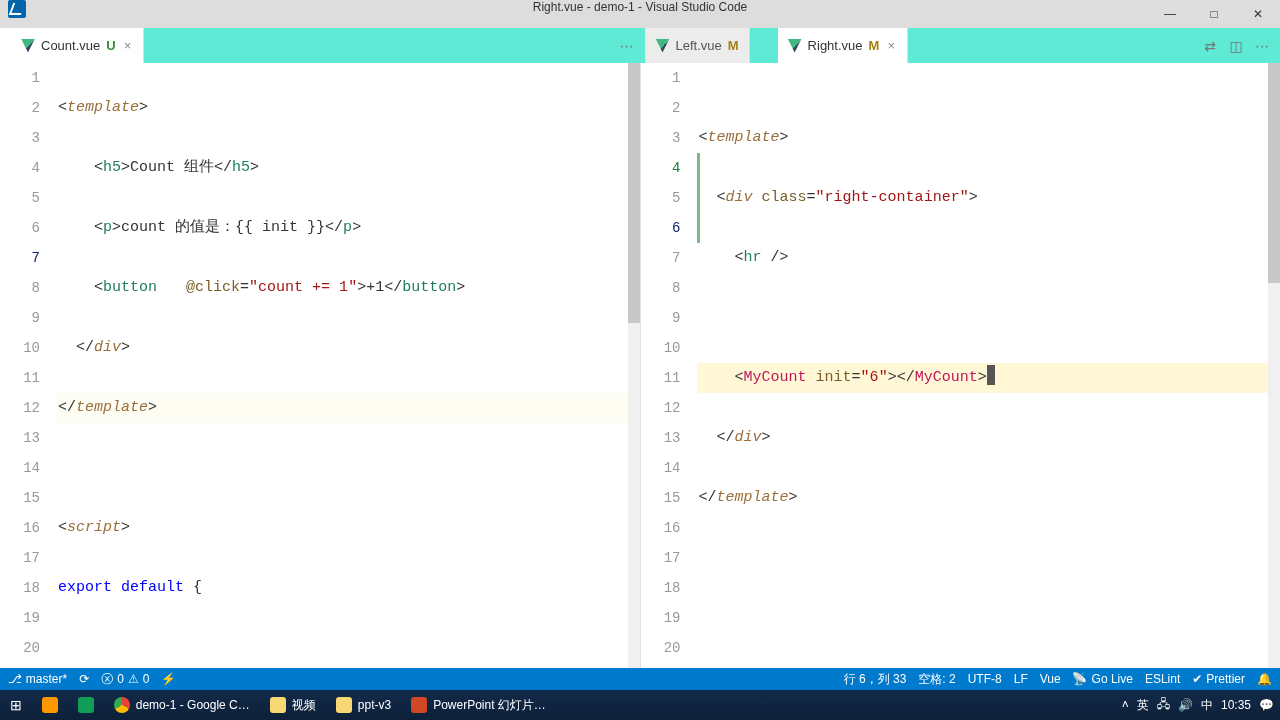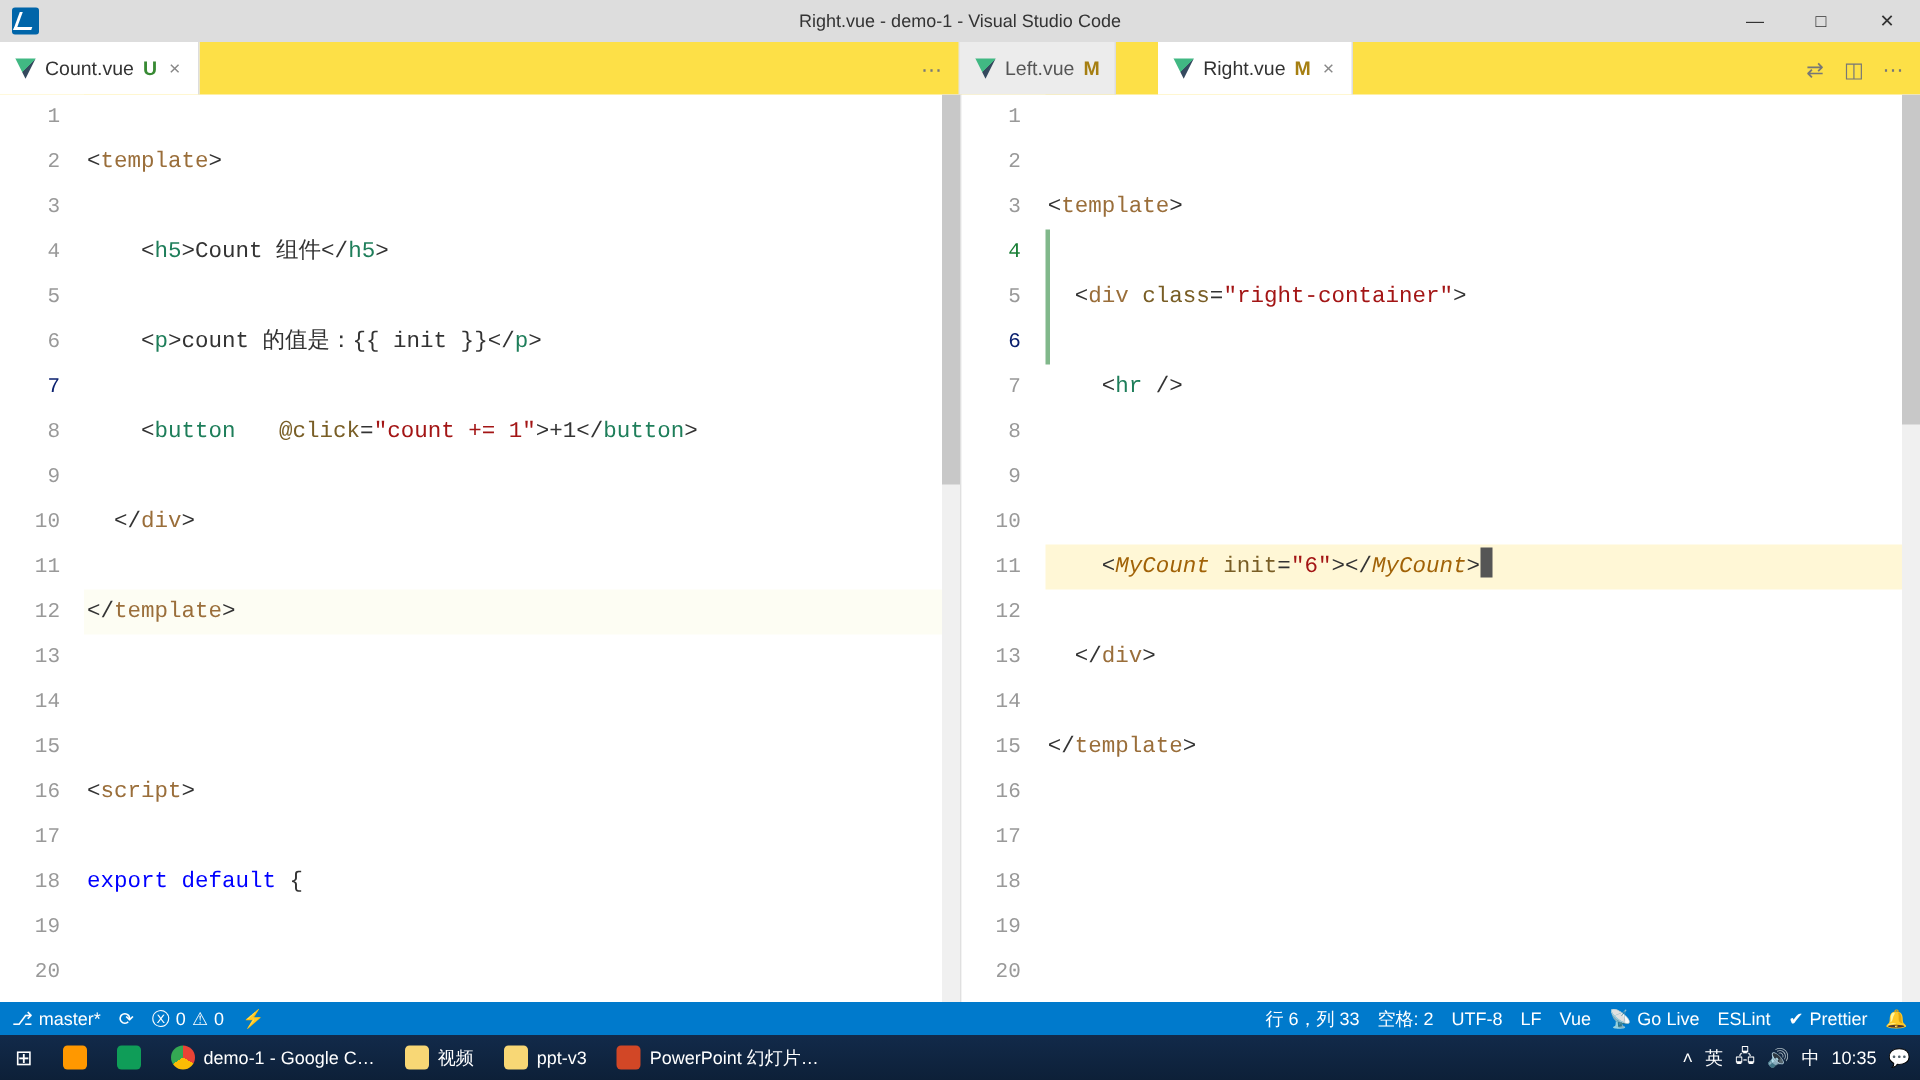--- a/index.html
+++ b/index.html
@@ -12,7 +12,7 @@
   
   .titlebar {
     height: 28px; background: #dddddd;
-    display: flex; align-items: center;
+    display: flex; align-items: flex-start;
     position: relative;
   }
   .titlebar .app-icon {

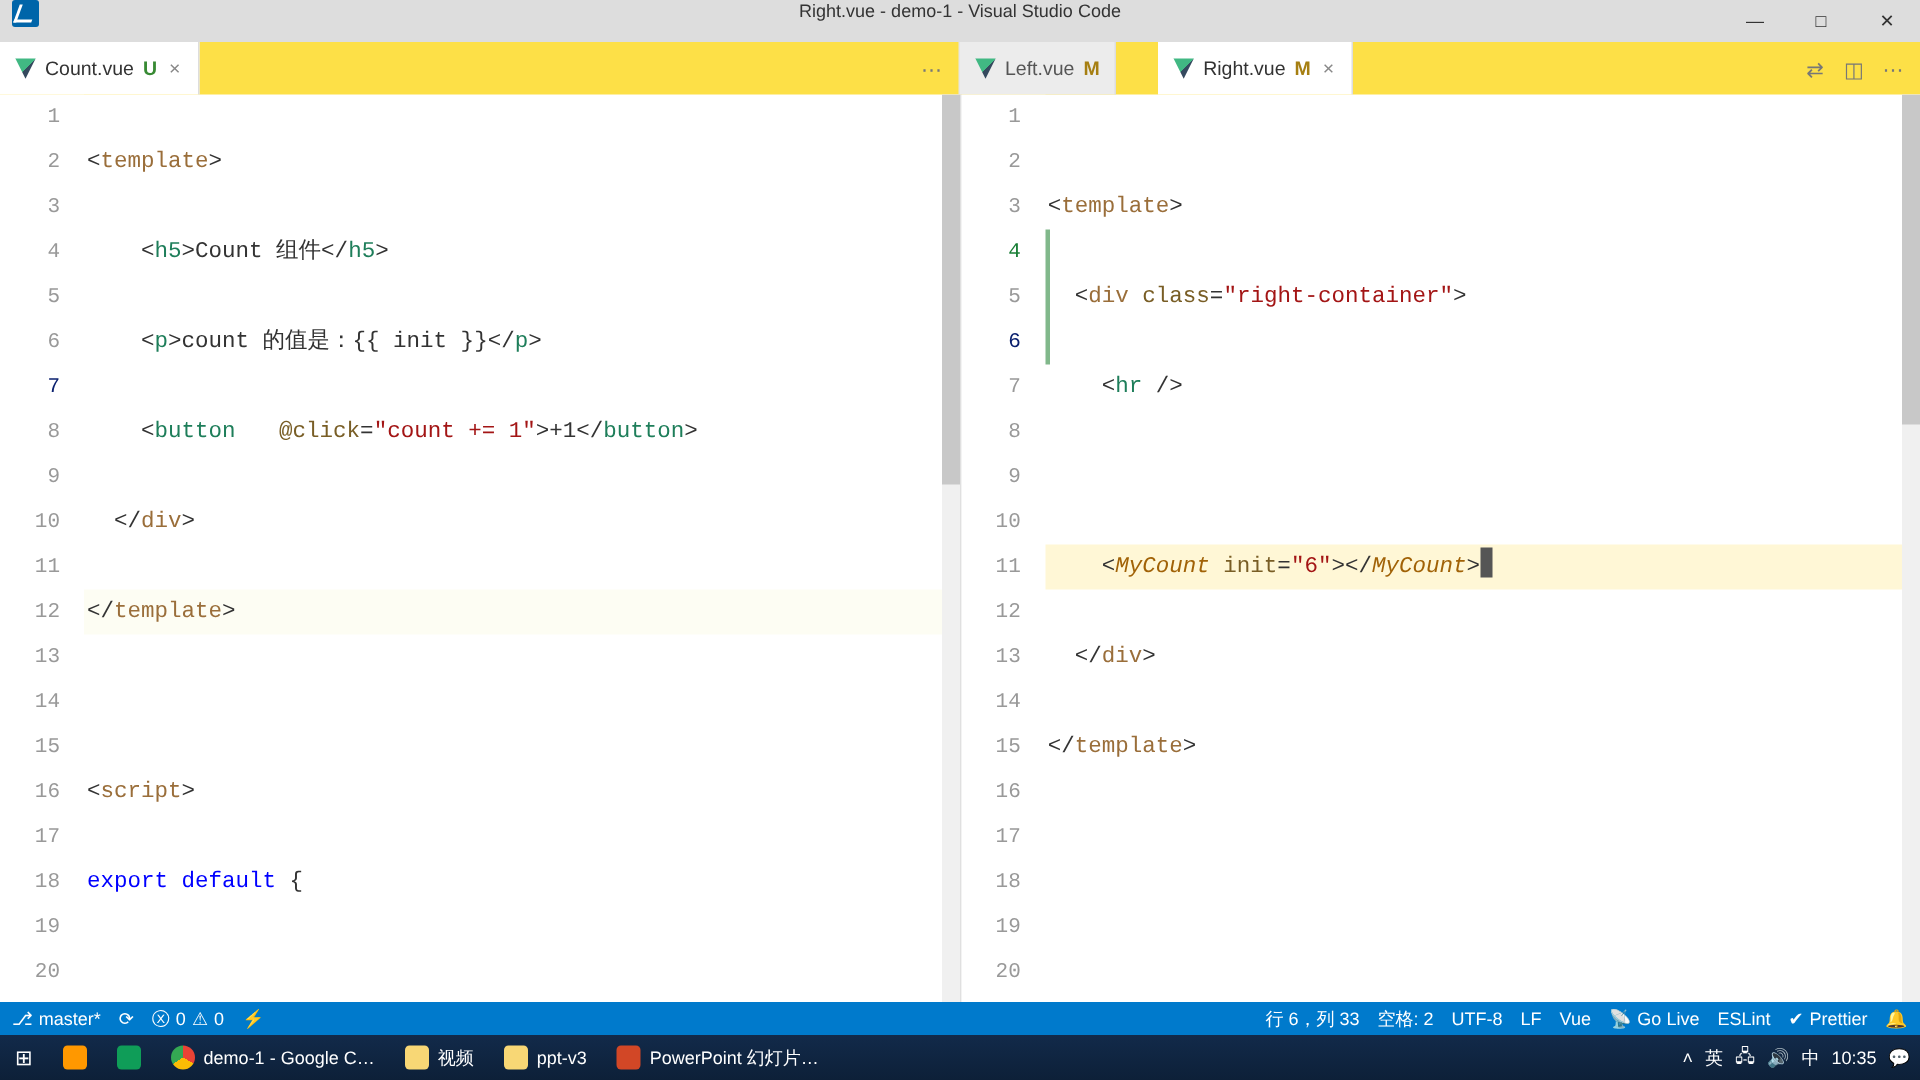--- a/index.html
+++ b/index.html
@@ -33,8 +33,9 @@
   .win-btn { width: 44px; height: 28px; display:flex; align-items:center; justify-content:center; color:#333; font-size:12px; }
   
   .tabs-row {
-    height: 35px; background: #fde047;
+    height: 35px; background: #5eead4;
     display: flex;
+    margin-left: 11px;
   }
   .pane-tabs { display:flex; align-items:stretch; flex:1; position:relative; }
   .pane-tabs.left { border-right: 1px solid #e5e5e5; }

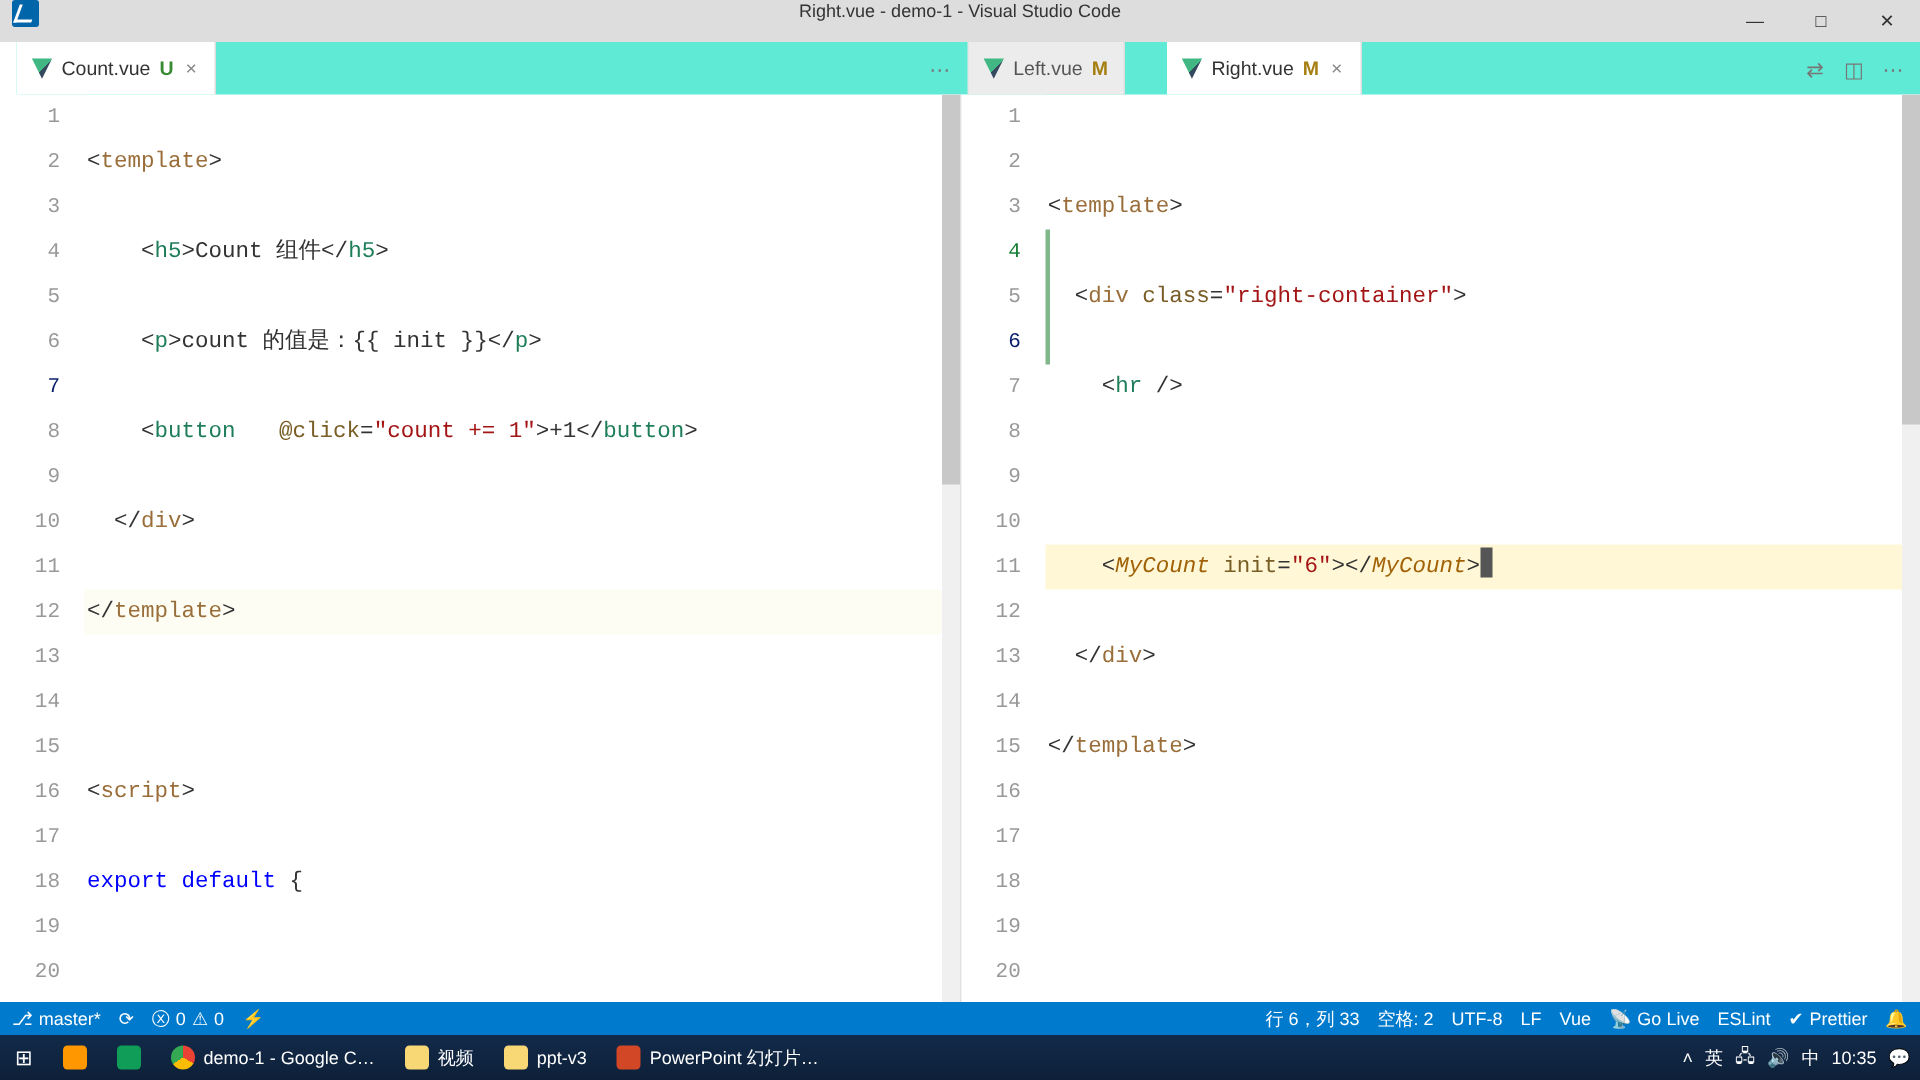--- a/index.html
+++ b/index.html
@@ -87,7 +87,7 @@
   
   .t-punc   { color:#333; }
   .t-tag    { color:#1e7e5a;text-align:right; }          
-  .t-brown  { color:#9a6e3a; }          
+  .t-brown  { color:#9a6e3a;font-style:italic; }          
   .t-attr   { color:#795e26; }
   .t-str    { color:#a31515; }
   .t-kw     { color:#0000ff; }

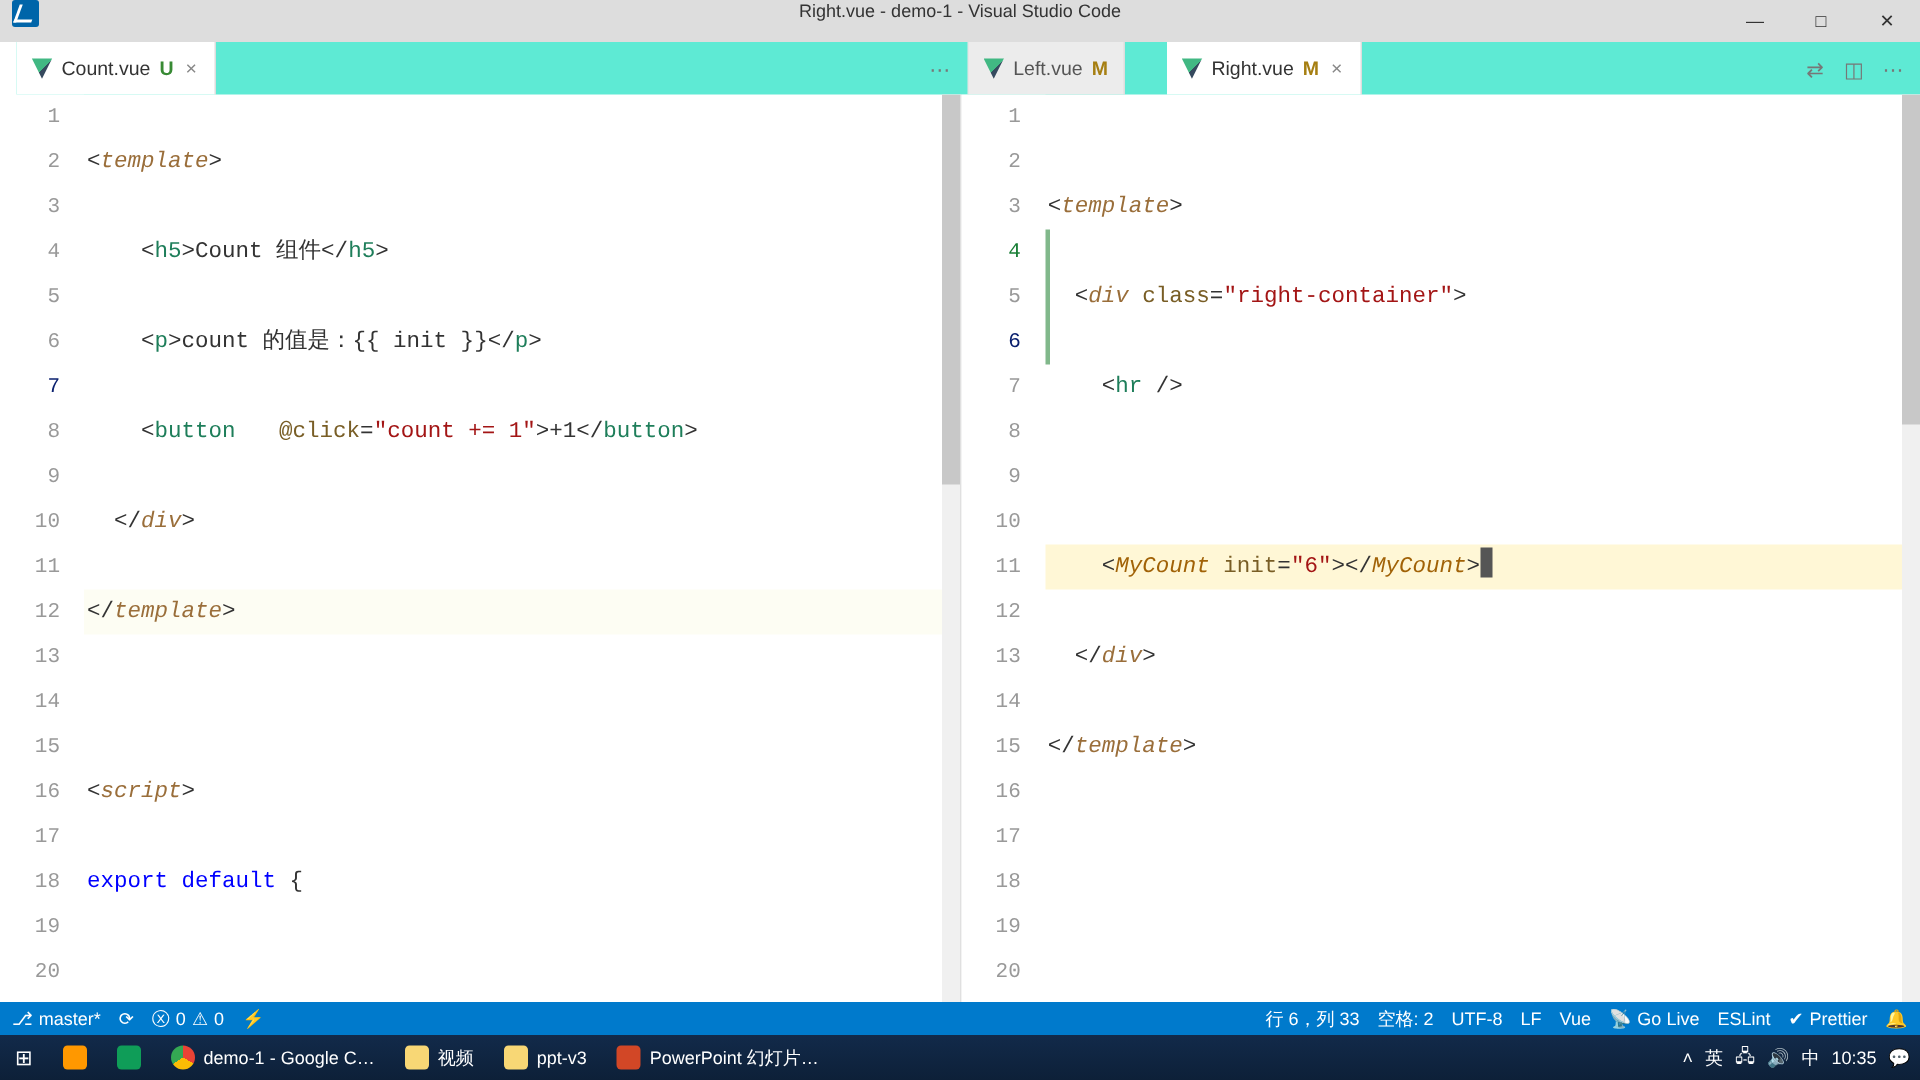--- a/index.html
+++ b/index.html
@@ -91,7 +91,7 @@
   .t-attr   { color:#795e26; }
   .t-str    { color:#a31515; }
   .t-kw     { color:#0000ff; }
-  .t-comp   { color:#a16207; font-style:italic; }
+  .t-comp   { color:#be185d; }
   .t-dir    { color:#795e26; margin-left:20px;}
   
   .git-bar { position:absolute; left:0; top:0; bottom:0; width:3px; }

